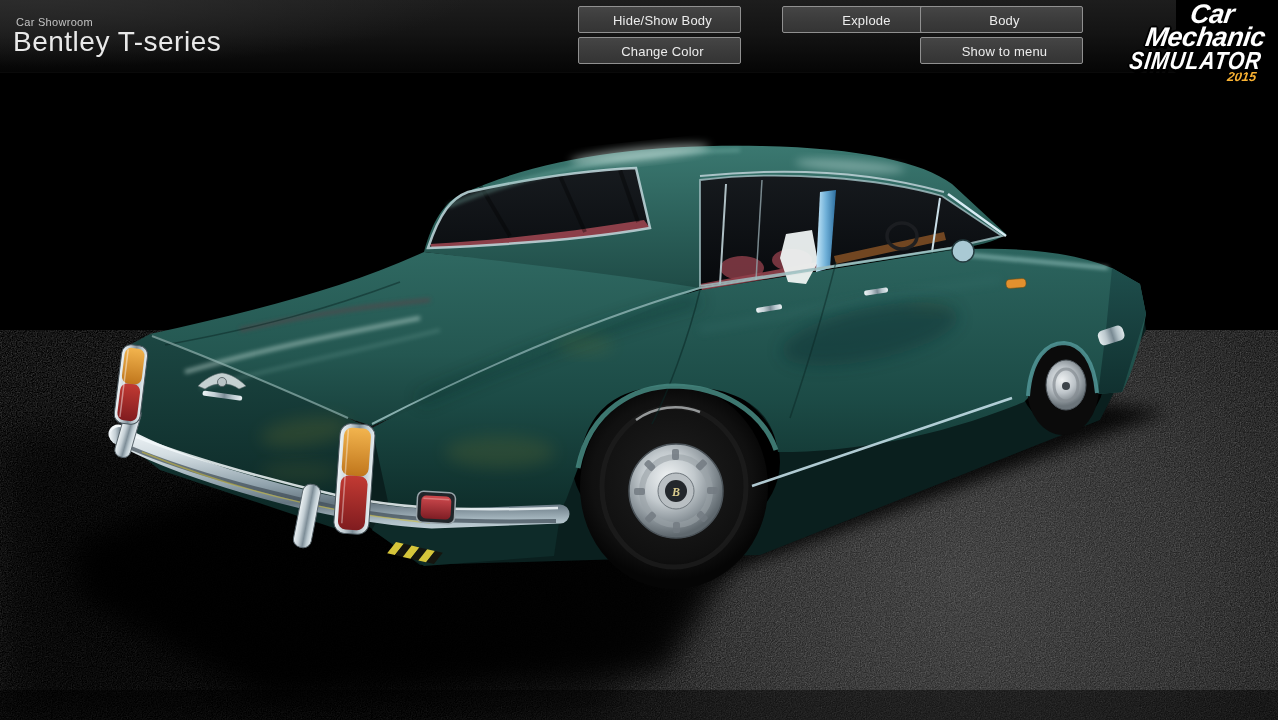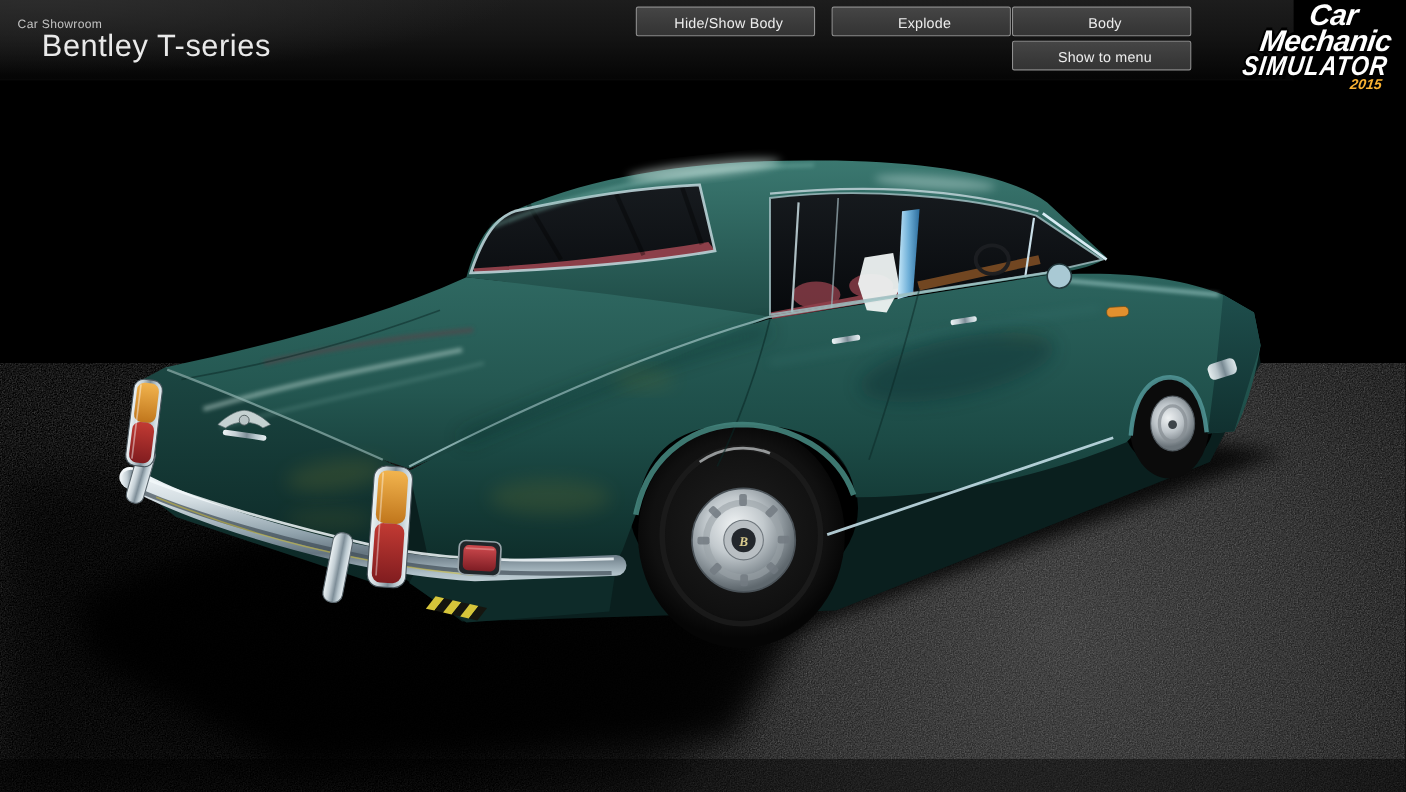--- a/index.html
+++ b/index.html
@@ -24,7 +24,7 @@
     border:1px solid #909090;border-radius:2px;
     color:#ececec;font-size:13px;line-height:25px;padding-left:12px;
     letter-spacing:.2px;cursor:pointer;white-space:nowrap;overflow:hidden;}
-  .c1{left:578px}.c2{left:756px}.c3{left:920px}
+  .c1{left:578px}.c2{left:782px}.c3{left:920px}
   .r1{top:6px}.r2{top:37px}
 
   

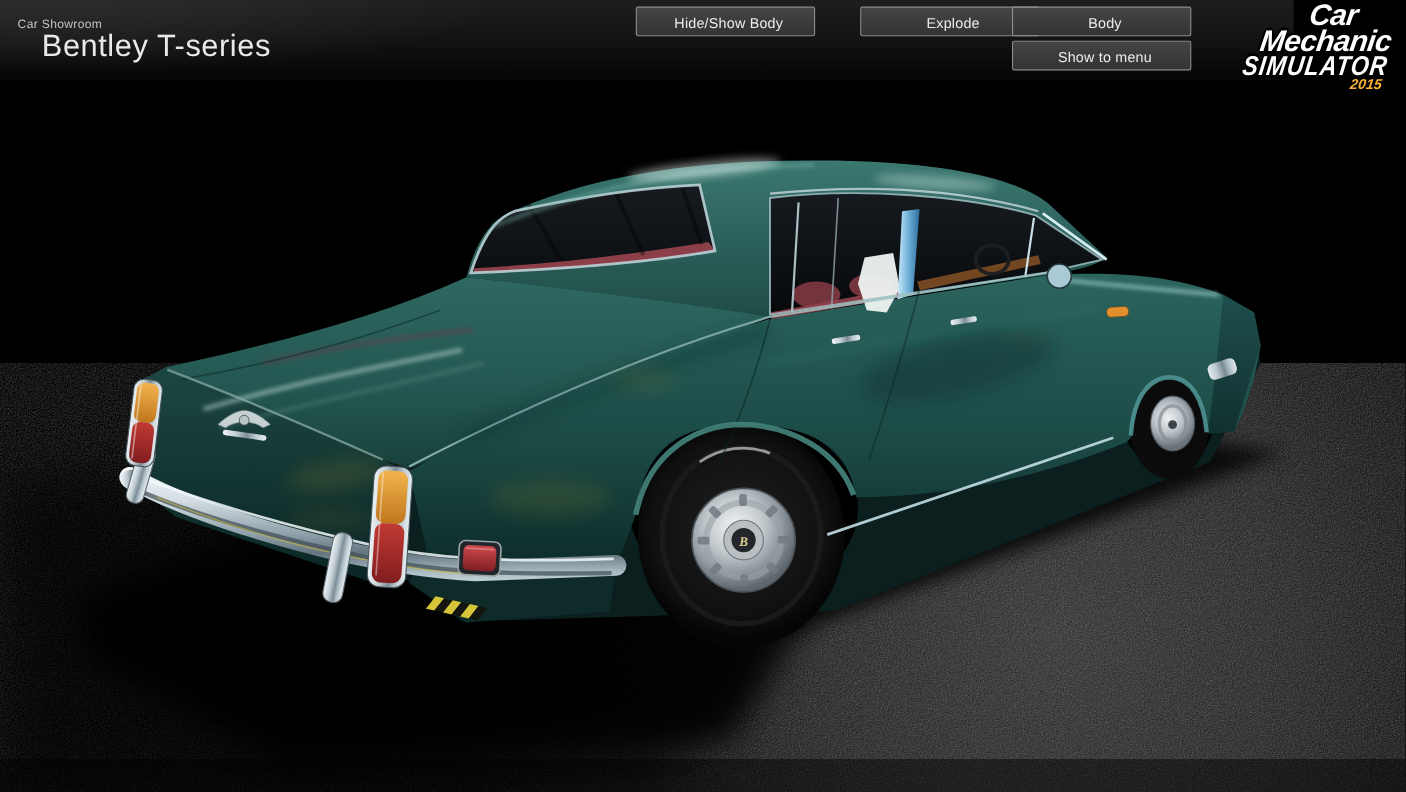--- a/index.html
+++ b/index.html
@@ -17,7 +17,7 @@
       linear-gradient(180deg,#1d1d1d 0%,#141414 45%,#050505 100%);
     border-bottom:1px solid #0a0a0a;}
   .crumb{position:absolute;left:16px;top:16px;font-size:11px;color:#c3c3c3;letter-spacing:.3px;}
-  .title{position:absolute;left:13px;top:26px;font-size:28px;color:#e9e9e9;letter-spacing:.5px;margin-left:25px;}
+  .title{position:absolute;left:13px;top:26px;font-size:28px;color:#e9e9e9;letter-spacing:.5px;}
 
   .btn{position:absolute;width:163px;height:27px;box-sizing:border-box;
     background:linear-gradient(180deg,#454545 0%,#3a3a3a 60%,#343434 100%);

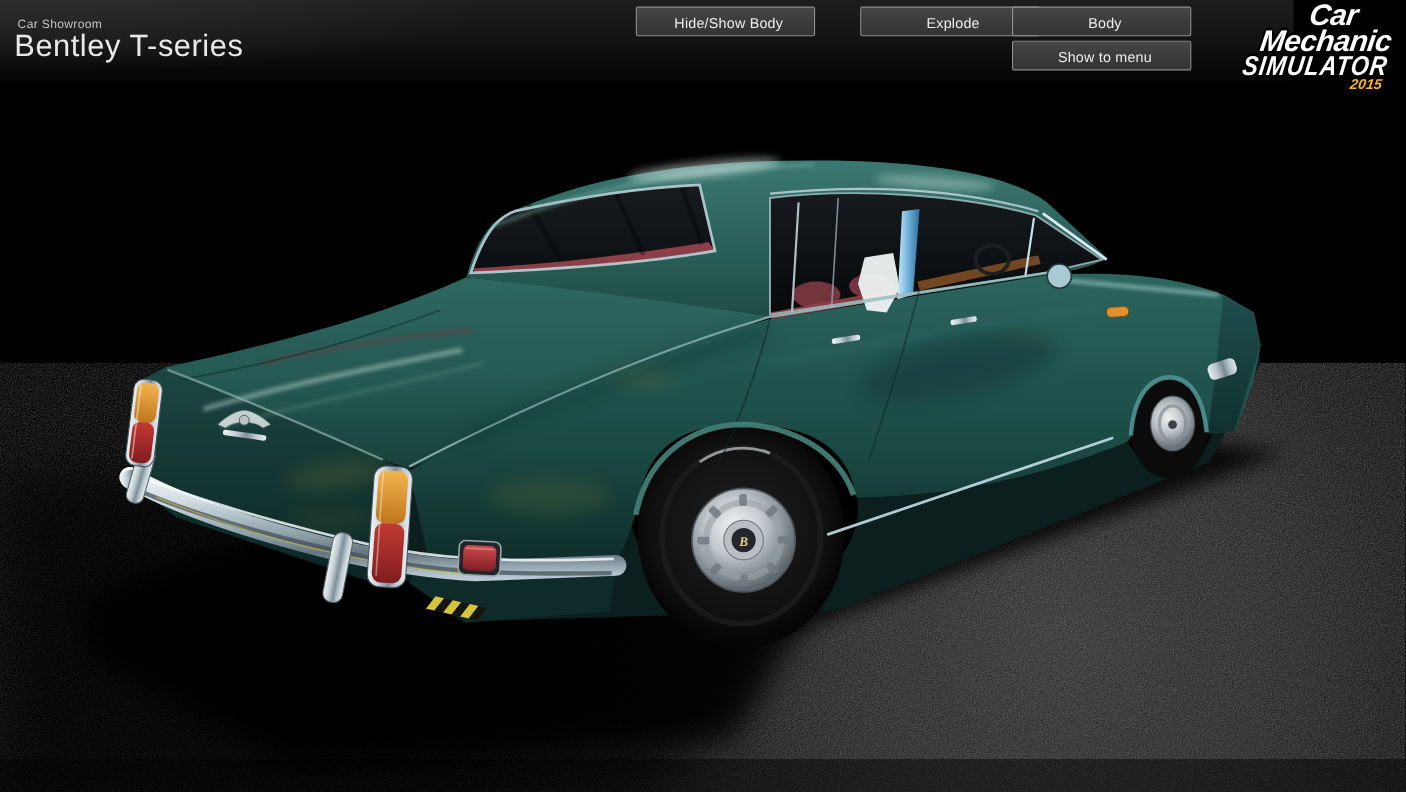--- a/index.html
+++ b/index.html
@@ -351,6 +351,7 @@
     <div class="title">Bentley T-series</div>
 
     <button class="btn c1 r1">Hide/Show Body</button>
+    <button class="btn c1 r2">Change Color</button>
     <button class="btn c2 r1">Explode</button>
     <button class="btn c3 r1">Body</button>
     <button class="btn c3 r2">Show to menu</button>

